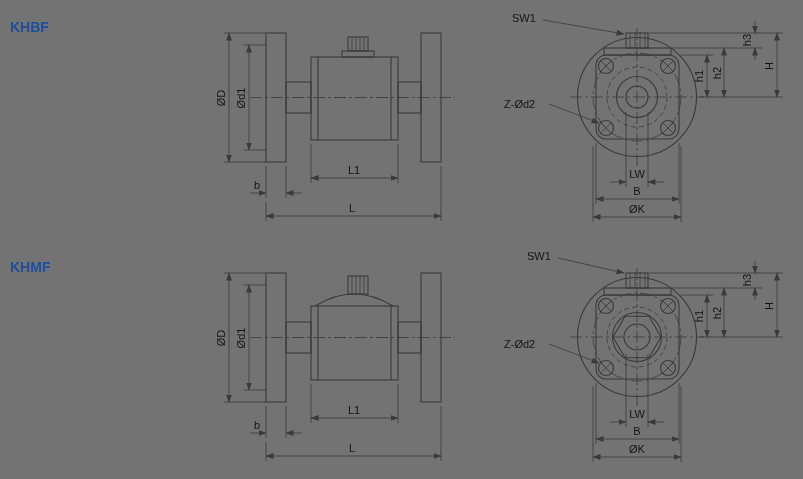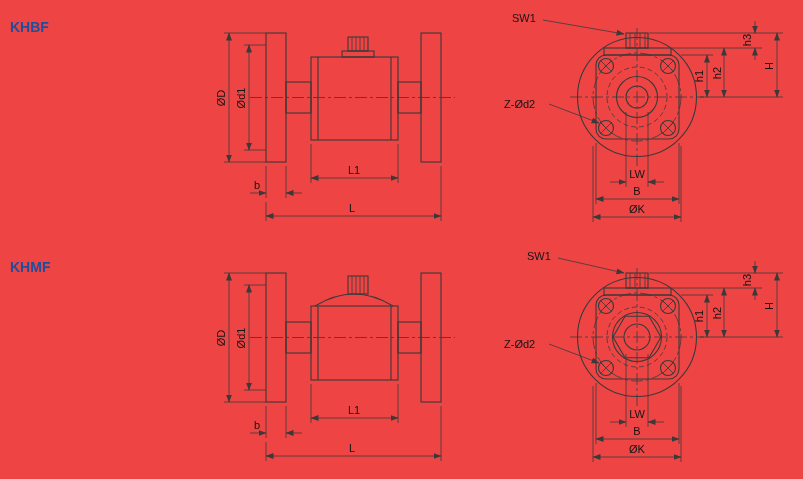--- a/index.html
+++ b/index.html
@@ -3,7 +3,7 @@
 <meta charset="utf-8">
 <style>
   html,body{margin:0;padding:0;background:#ffffff}
-  .canvas{position:relative;width:803px;height:479px;background:#ef4444;
+  .canvas{position:relative;width:803px;height:479px;background:#737373;
           font-family:"Liberation Sans",sans-serif;overflow:hidden}
   svg{display:block}
   .o{fill:none;stroke:#3a3a3a;stroke-width:1.1}

